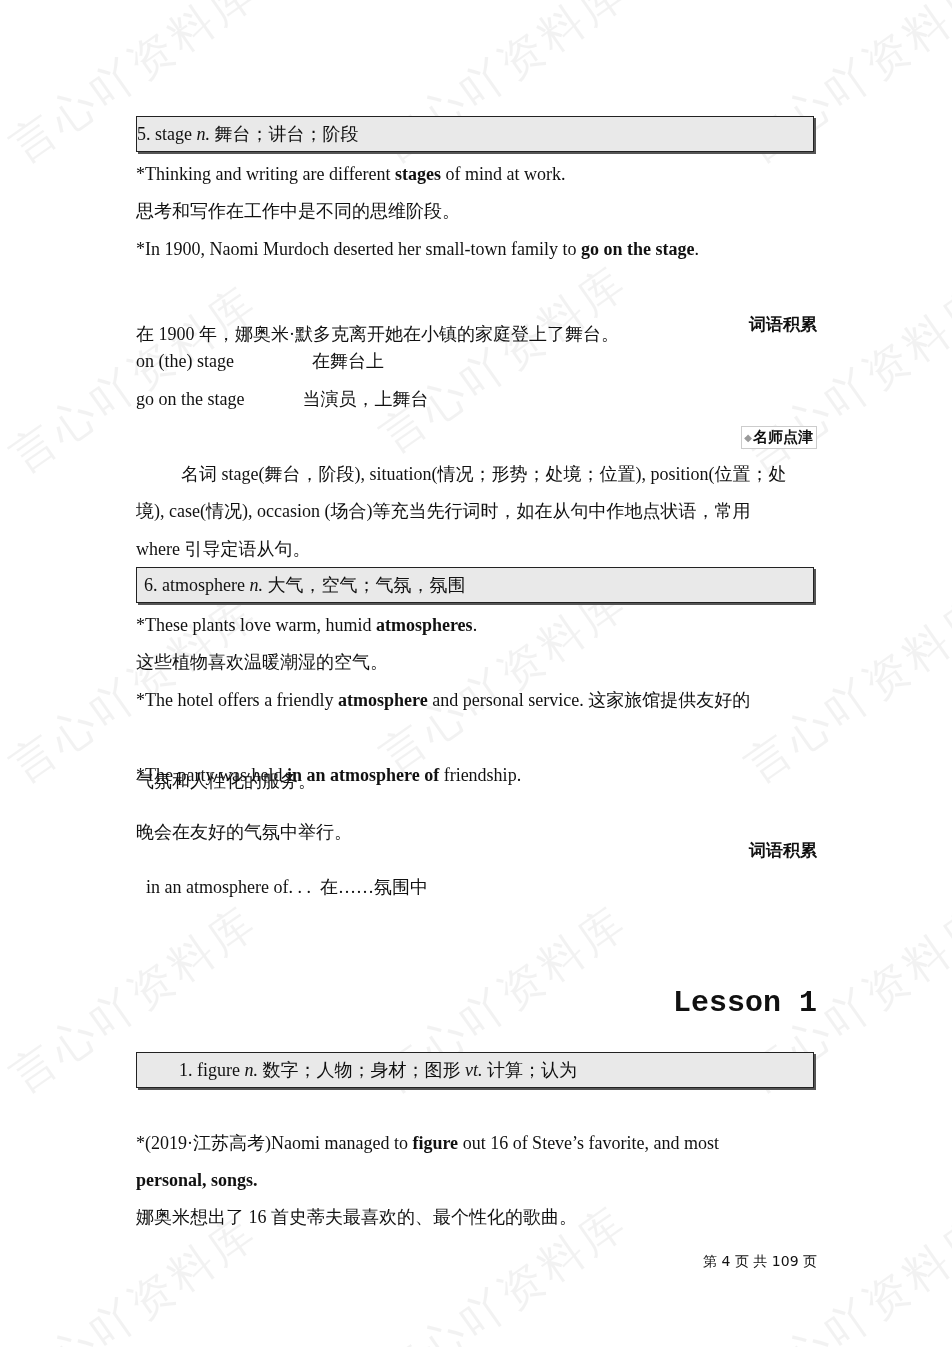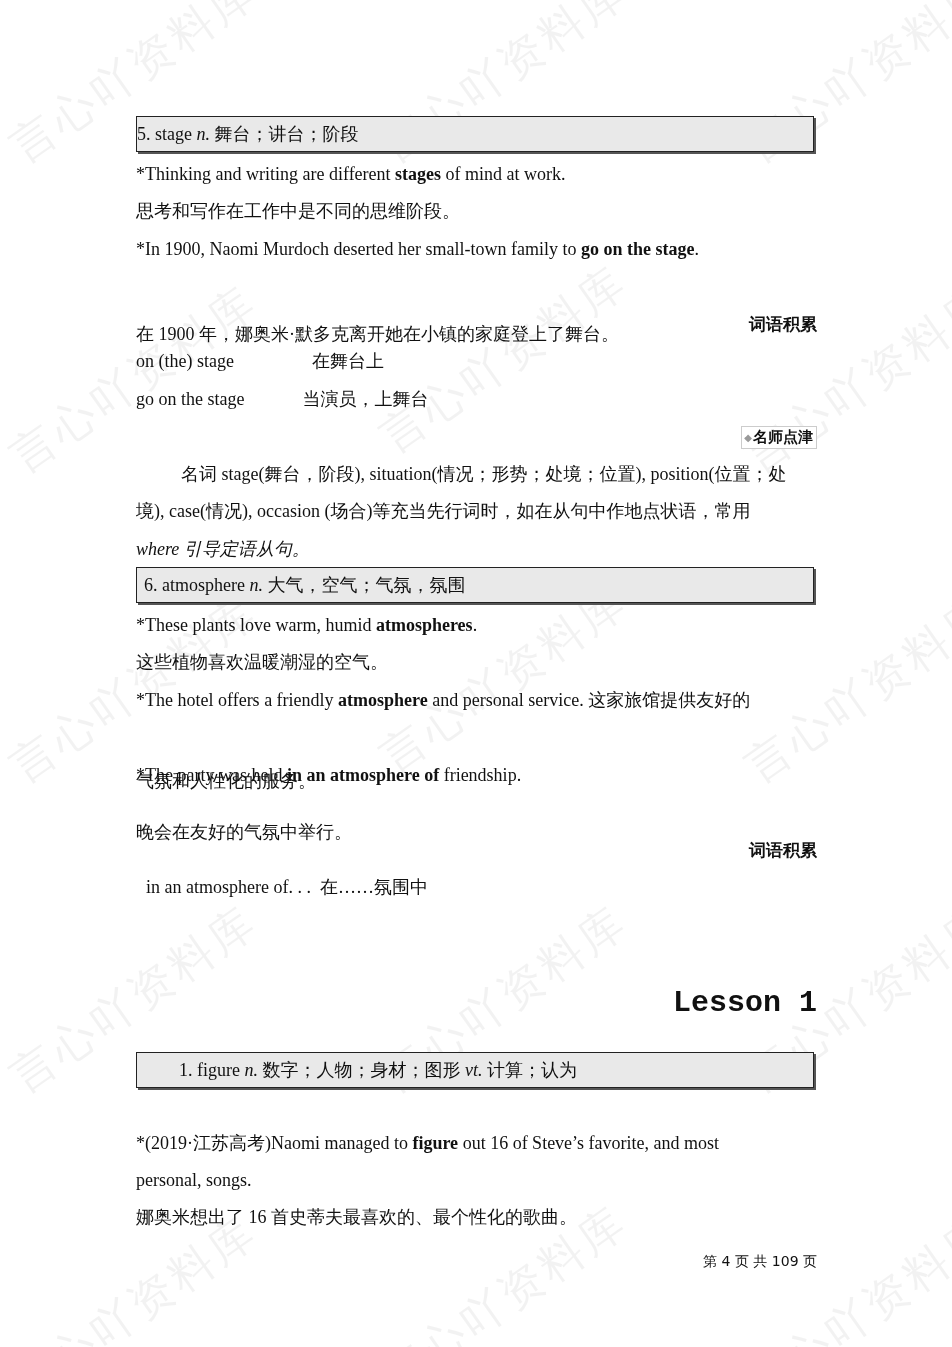--- a/index.html
+++ b/index.html
@@ -80,7 +80,7 @@
   </div>
   <div class="line" style="top:462px; text-indent:45px;">名词 stage(舞台，阶段), situation(情况；形势；处境；位置), position(位置；处</div>
   <div class="line" style="top:499px;">境), case(情况),    occasion (场合)等充当先行词时，如在从句中作地点状语，常用</div>
-  <div class="line" style="top:537px;font-style:italic;">where 引导定语从句。</div>
+  <div class="line" style="top:537px;">where 引导定语从句。</div>
 
   <div class="box" style="top:567px;padding-left:7px;">
     <span>6. atmosphere </span><i>n.</i><span>  大气，空气；气氛，氛围</span>

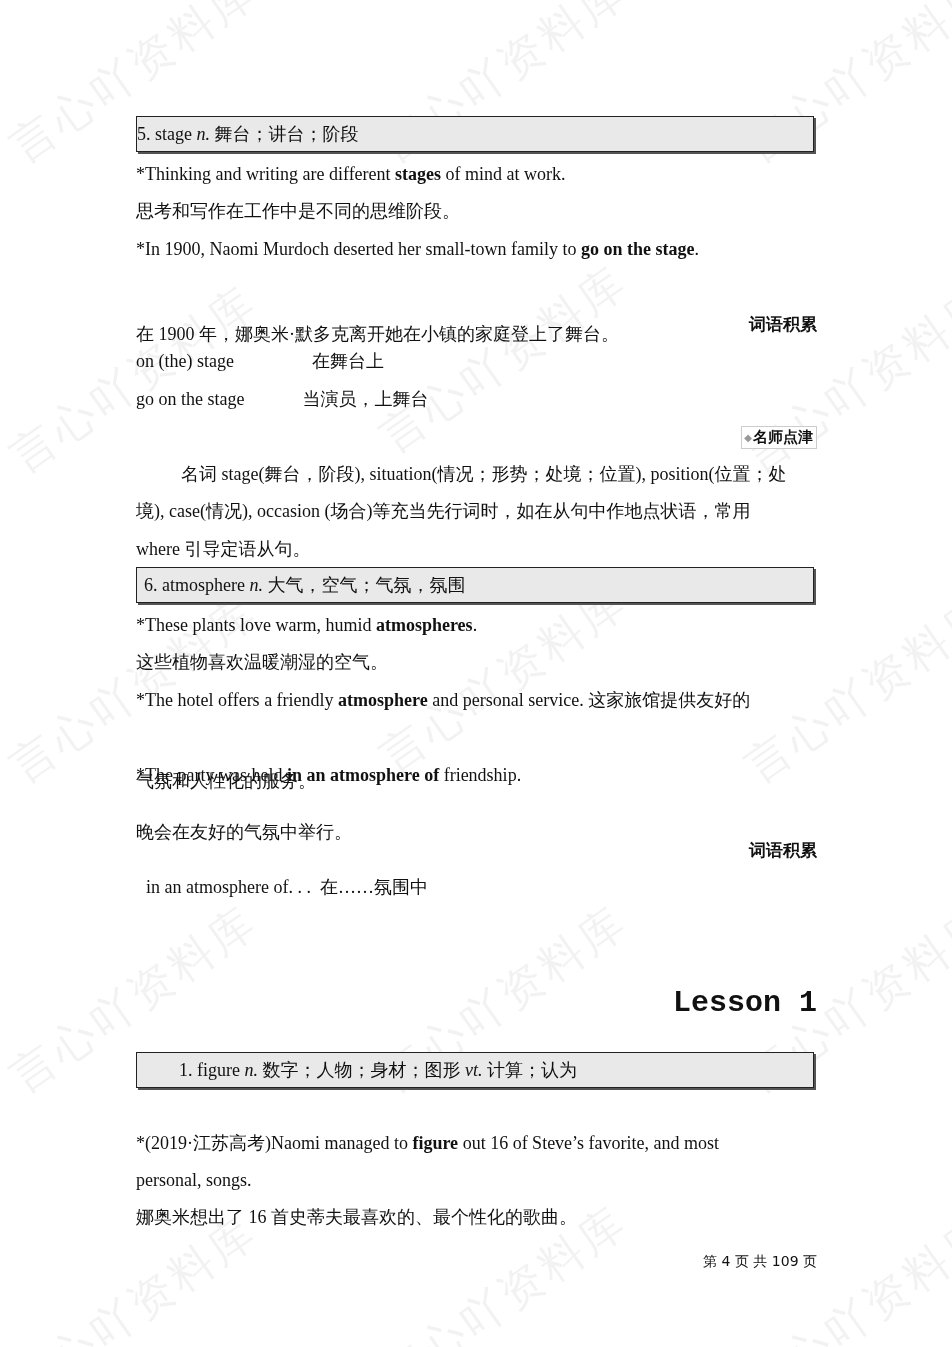--- a/index.html
+++ b/index.html
@@ -112,7 +112,7 @@
   <div class="line" style="top:1131px; width:681px; text-align:justify;">
     <span>*(2019·江苏高考)Naomi managed to </span><b>figure</b><span> out 16 of Steve’s favorite,    and most</span>
   </div>
-  <div class="line" style="top:1168px;">personal, songs.</div>
+  <div class="line" style="top:1168px;font-weight:bold;">personal, songs.</div>
   <div class="line" style="top:1205px;">娜奥米想出了 16 首史蒂夫最喜欢的、最个性化的歌曲。</div>
 
   <div class="line center footer" style="top:1249px;">第 4 页 共 109 页</div>

